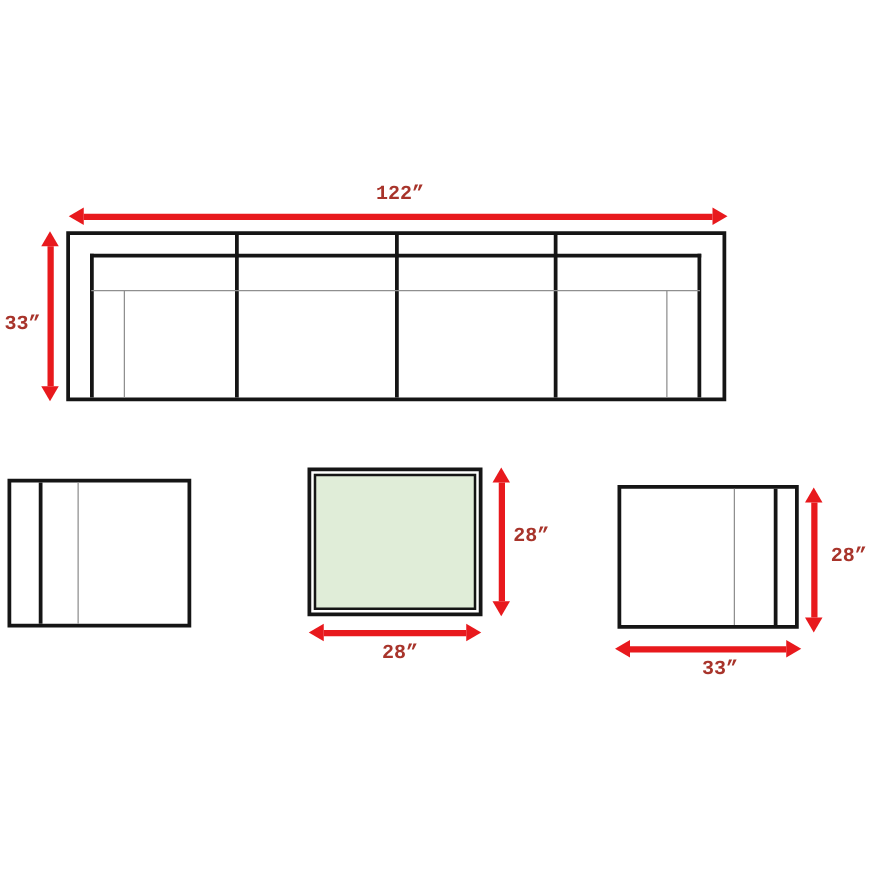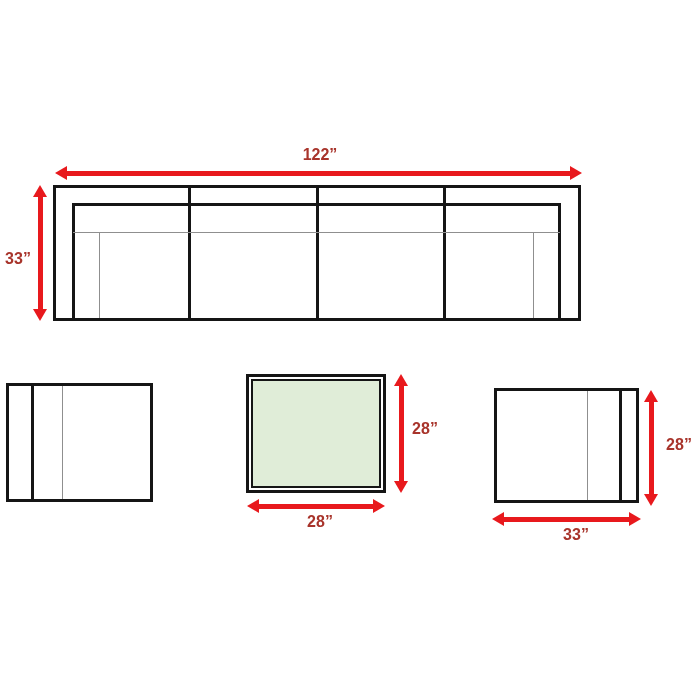--- a/index.html
+++ b/index.html
@@ -14,7 +14,7 @@
     width: 700px;
     height: 700px;
     background: var(--background, #ffffff);
-    font-family: Liberation Sans, sans-serif;
+    font-family: Liberation Mono, monospace;
     overflow: hidden;
   }
 

